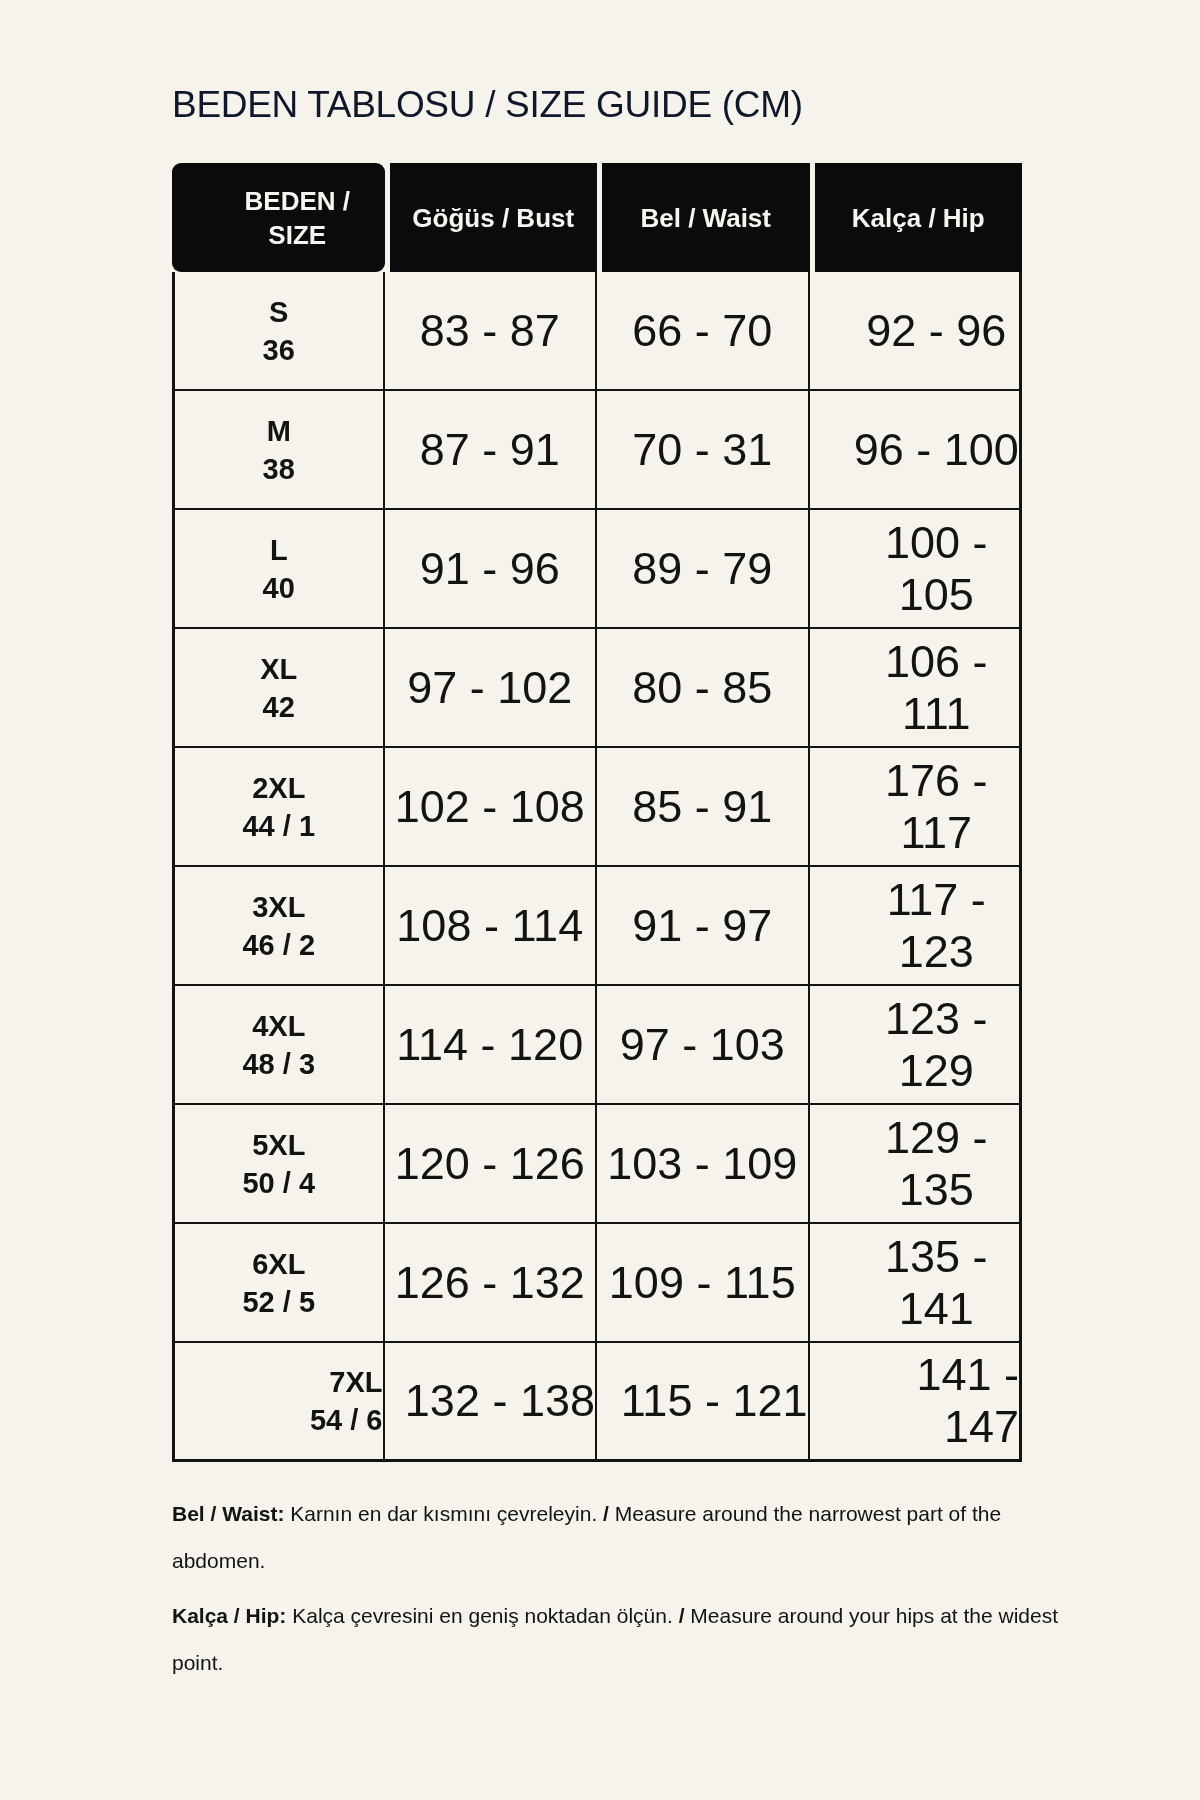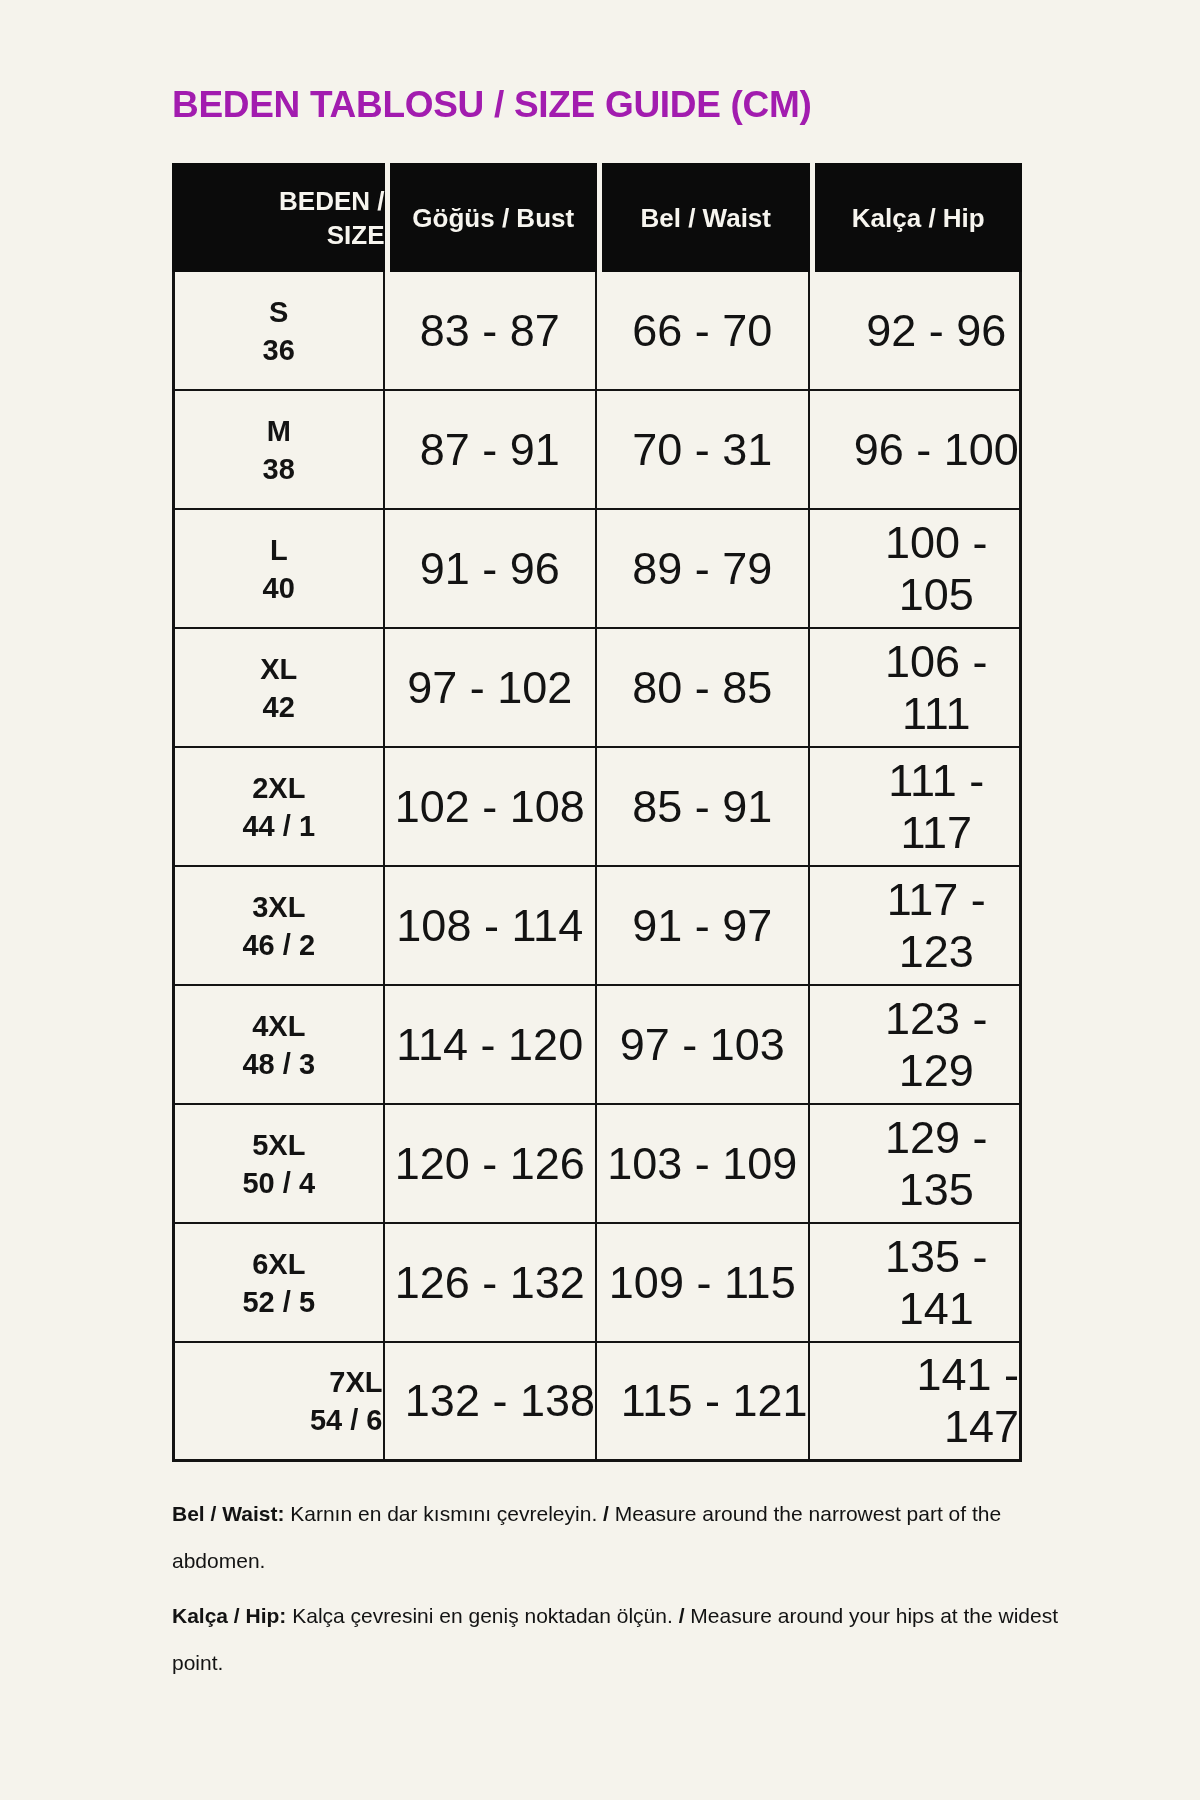--- a/index.html
+++ b/index.html
@@ -22,9 +22,9 @@
     margin:0;
     font-size:37px;
     line-height:42px;
-    font-weight:700;
+    font-weight:400;
     letter-spacing:-0.3px;
-    color:#a21caf;
+    color:#0f172a;
   }
   table.size-table{
     margin-top:37px;

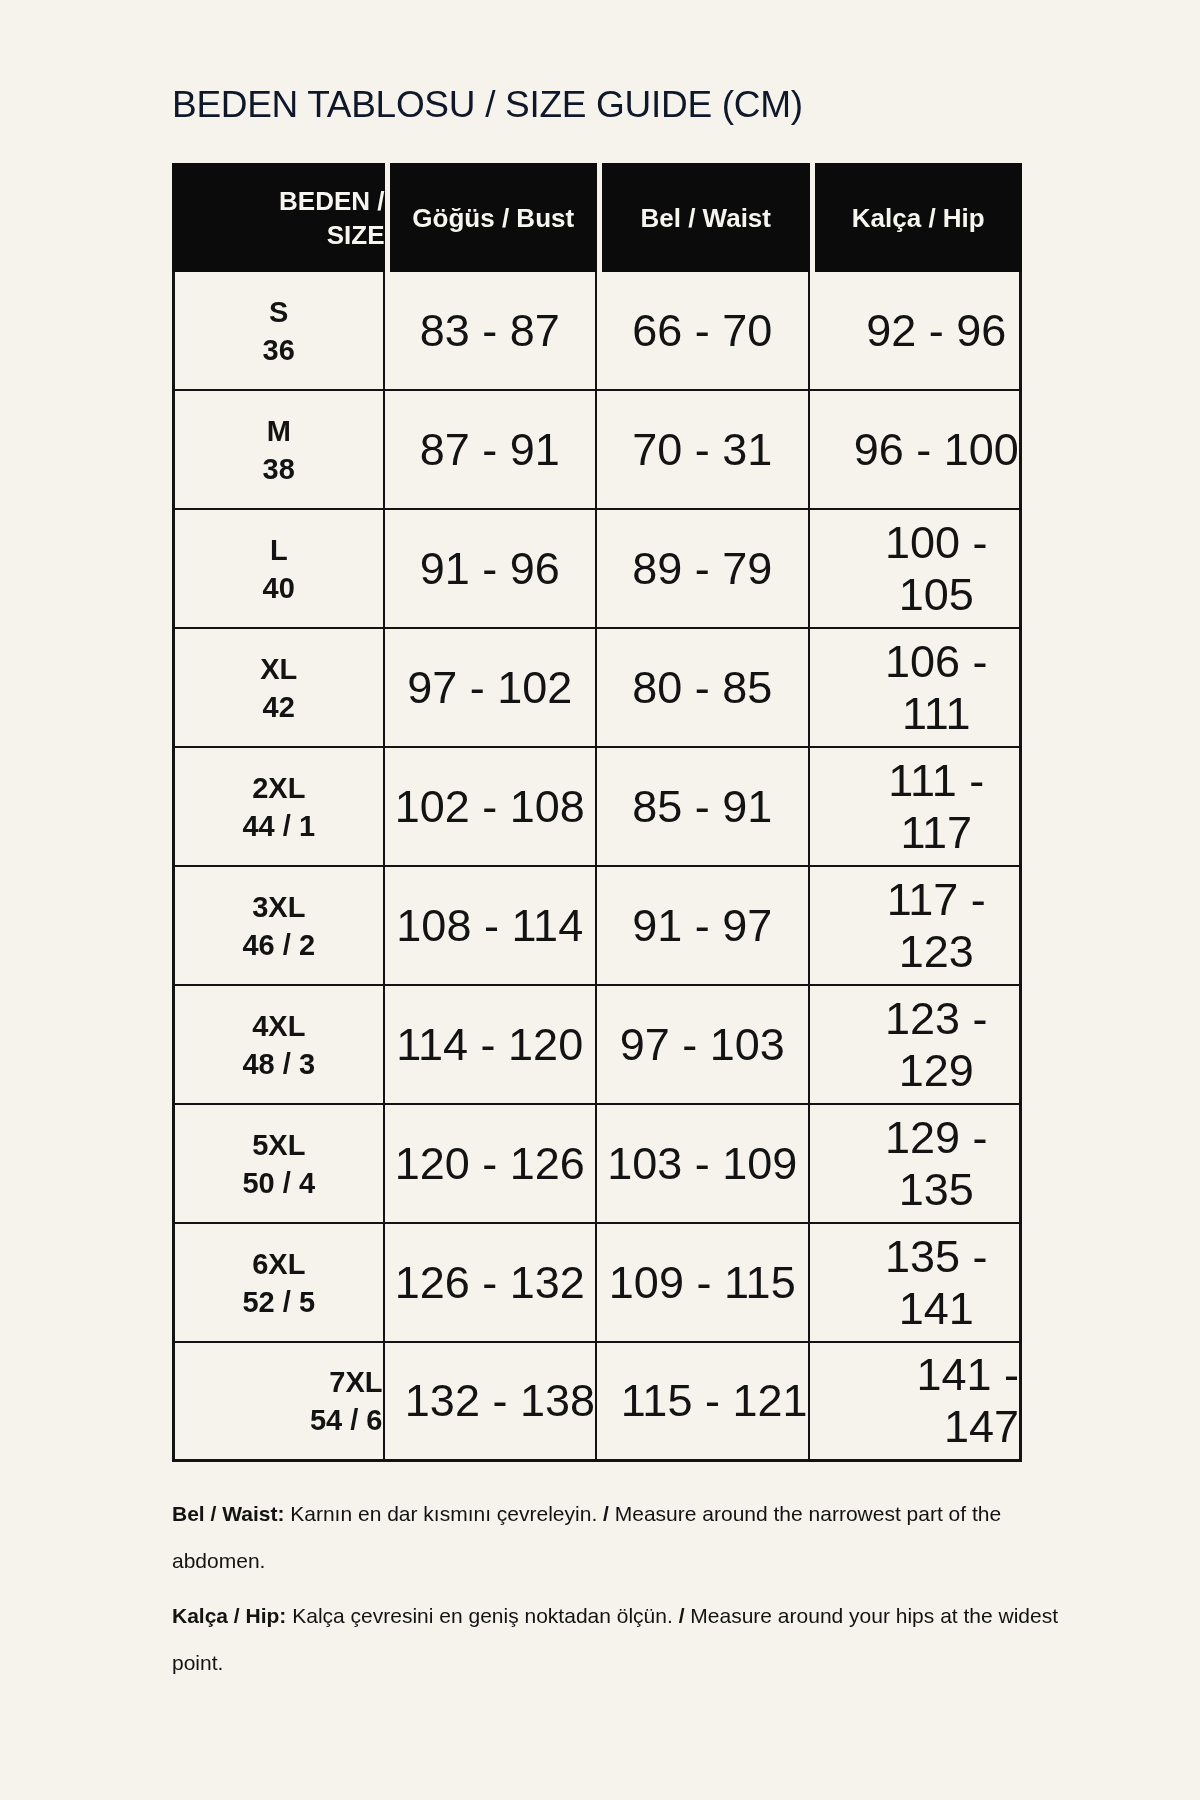--- a/index.html
+++ b/index.html
@@ -45,9 +45,10 @@
   }
   .size-table thead th+th{border-left:5px solid var(--bg);}
   .size-table thead th.header-size{
-    text-align:right;
+    text-align:center;
     padding-left:38px;
     white-space:pre-line;
+    border-radius:9px;
   }
   .size-table tbody td{
     height:119px;

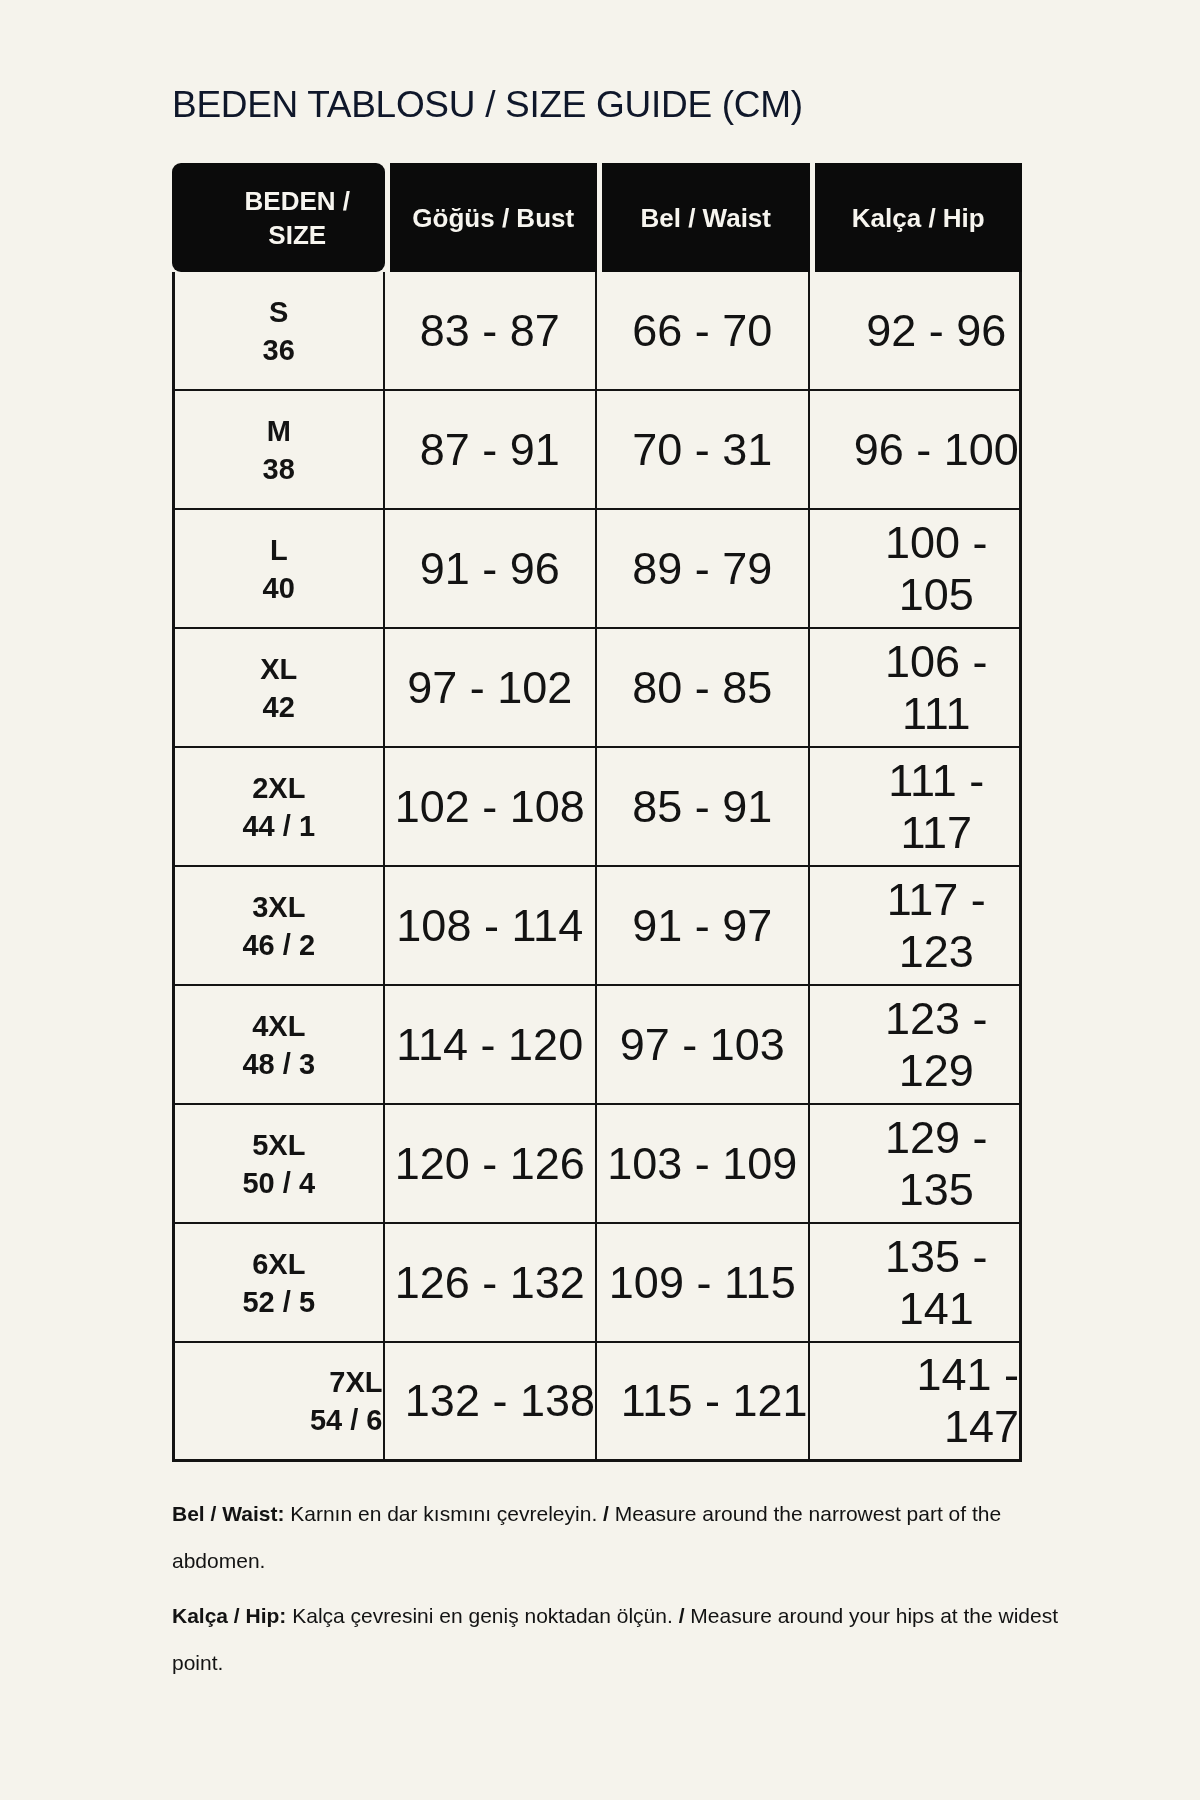--- a/index.html
+++ b/index.html
@@ -127,7 +127,7 @@
 44 / 1</td>
           <td>102 - 108</td>
           <td>85 - 91</td>
-          <td>111 - 117</td>
+          <td>176 - 117</td>
         </tr>
         <tr>
           <td class="size-cell">3XL

